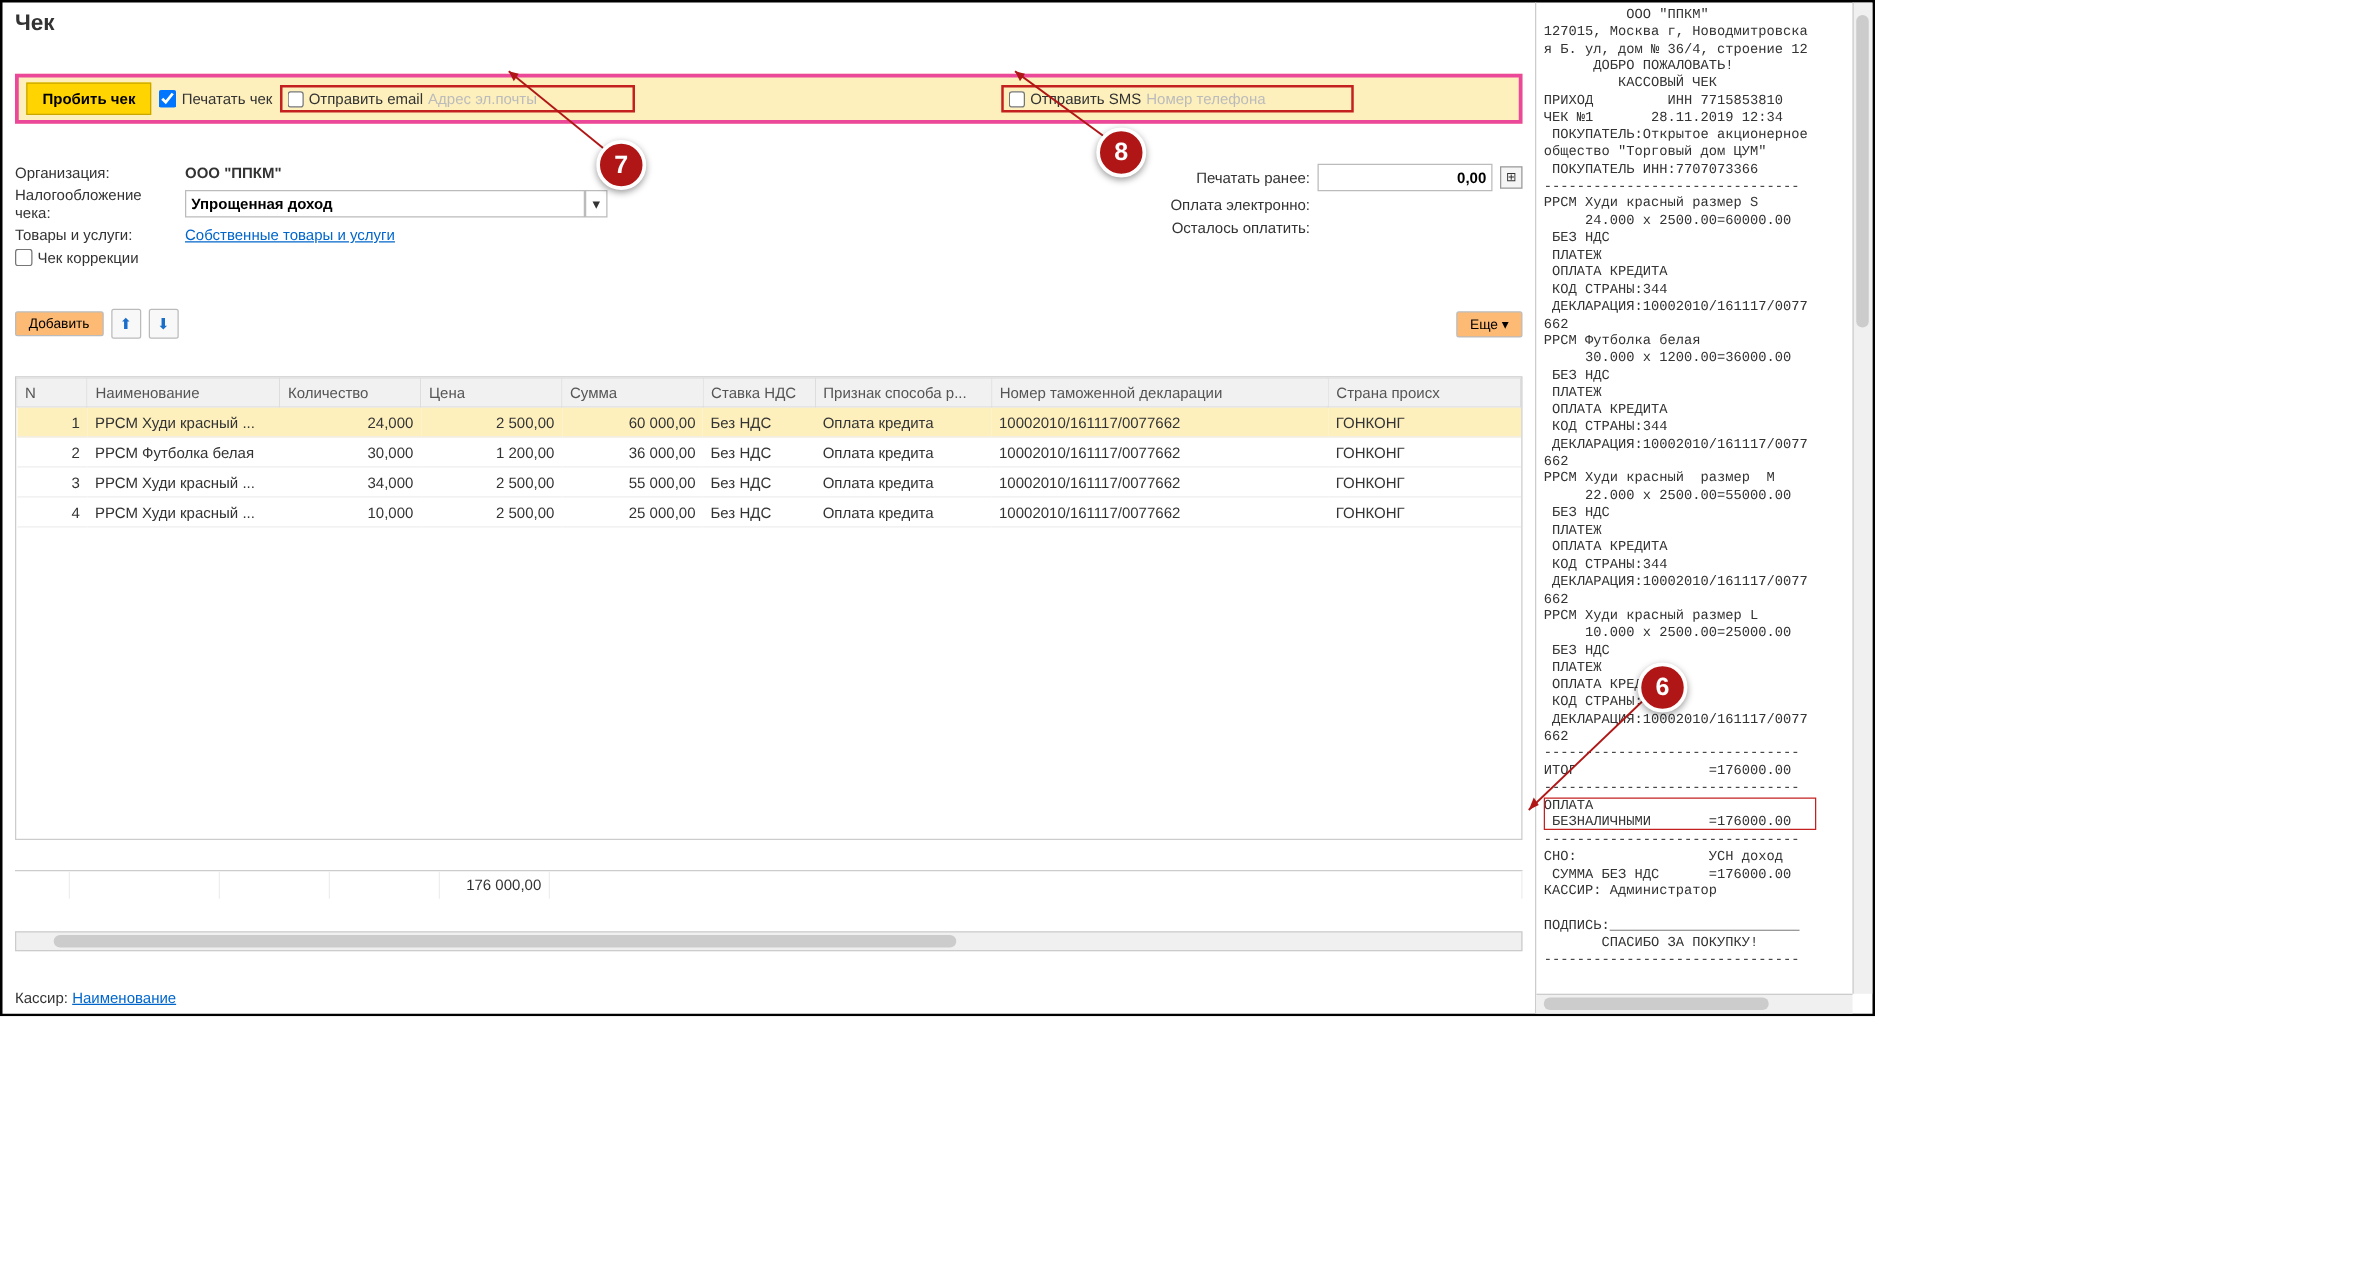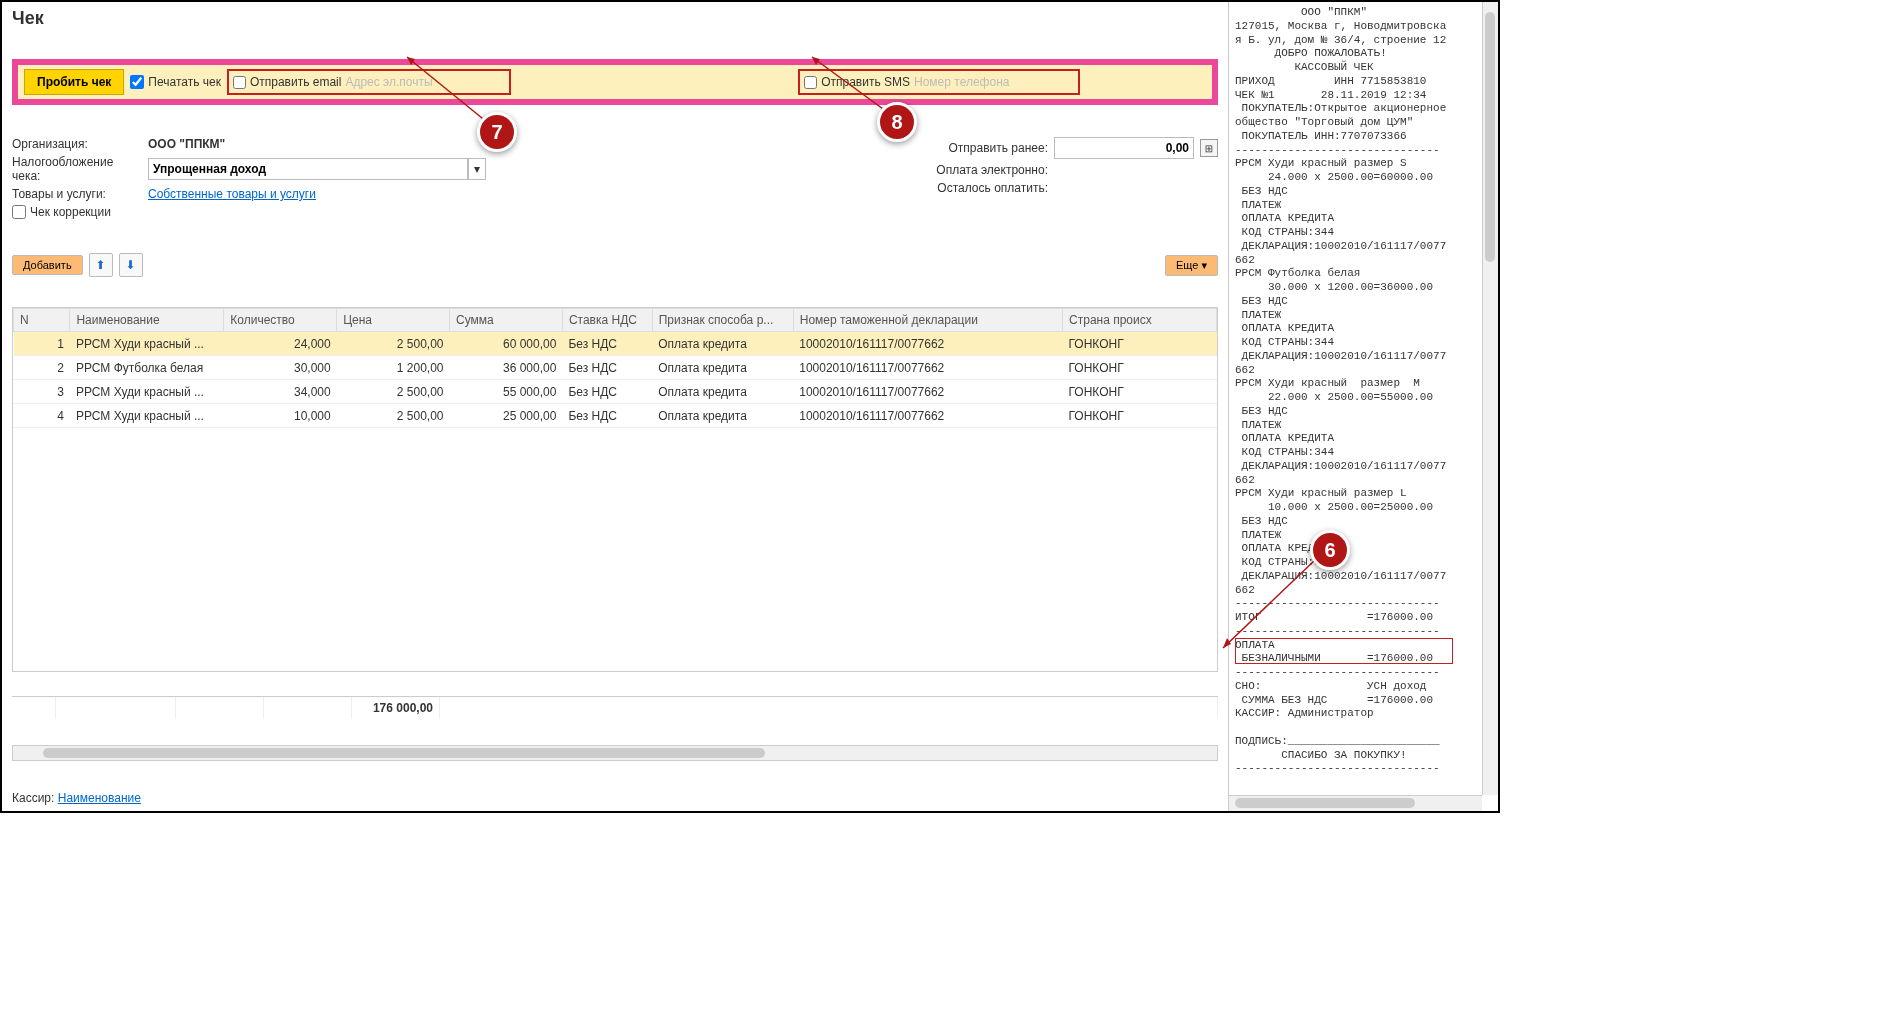--- a/index.html
+++ b/index.html
@@ -8,7 +8,7 @@
 .left { flex: 1; padding: 6px 10px; display: flex; flex-direction: column; overflow: hidden; gap: 24px; }
 .right { width: 270px; border-left: 1px solid #ccc; position: relative; overflow: hidden; }
 .title { font-size: 18px; font-weight: bold; margin-bottom: 6px; }
-.toolbar { background: #fdf0bd; border: 6px solid #ec4899; padding: 4px 6px; display: flex; gap: 6px; margin-bottom: 8px; }
+.toolbar { background: #fdf0bd; border: 3px solid #ec4899; padding: 4px 6px; display: flex; align-items: center; gap: 6px; margin-bottom: 8px; }
 .btn-primary { background: #ffd400; border: 1px solid #c9a700; padding: 5px 12px; font-weight: bold; cursor: pointer; font-size: 12px; }
 .chk { display: inline-flex; align-items: center; gap: 4px; font-size: 12px; }
 .chk input { width: 14px; height: 14px; }

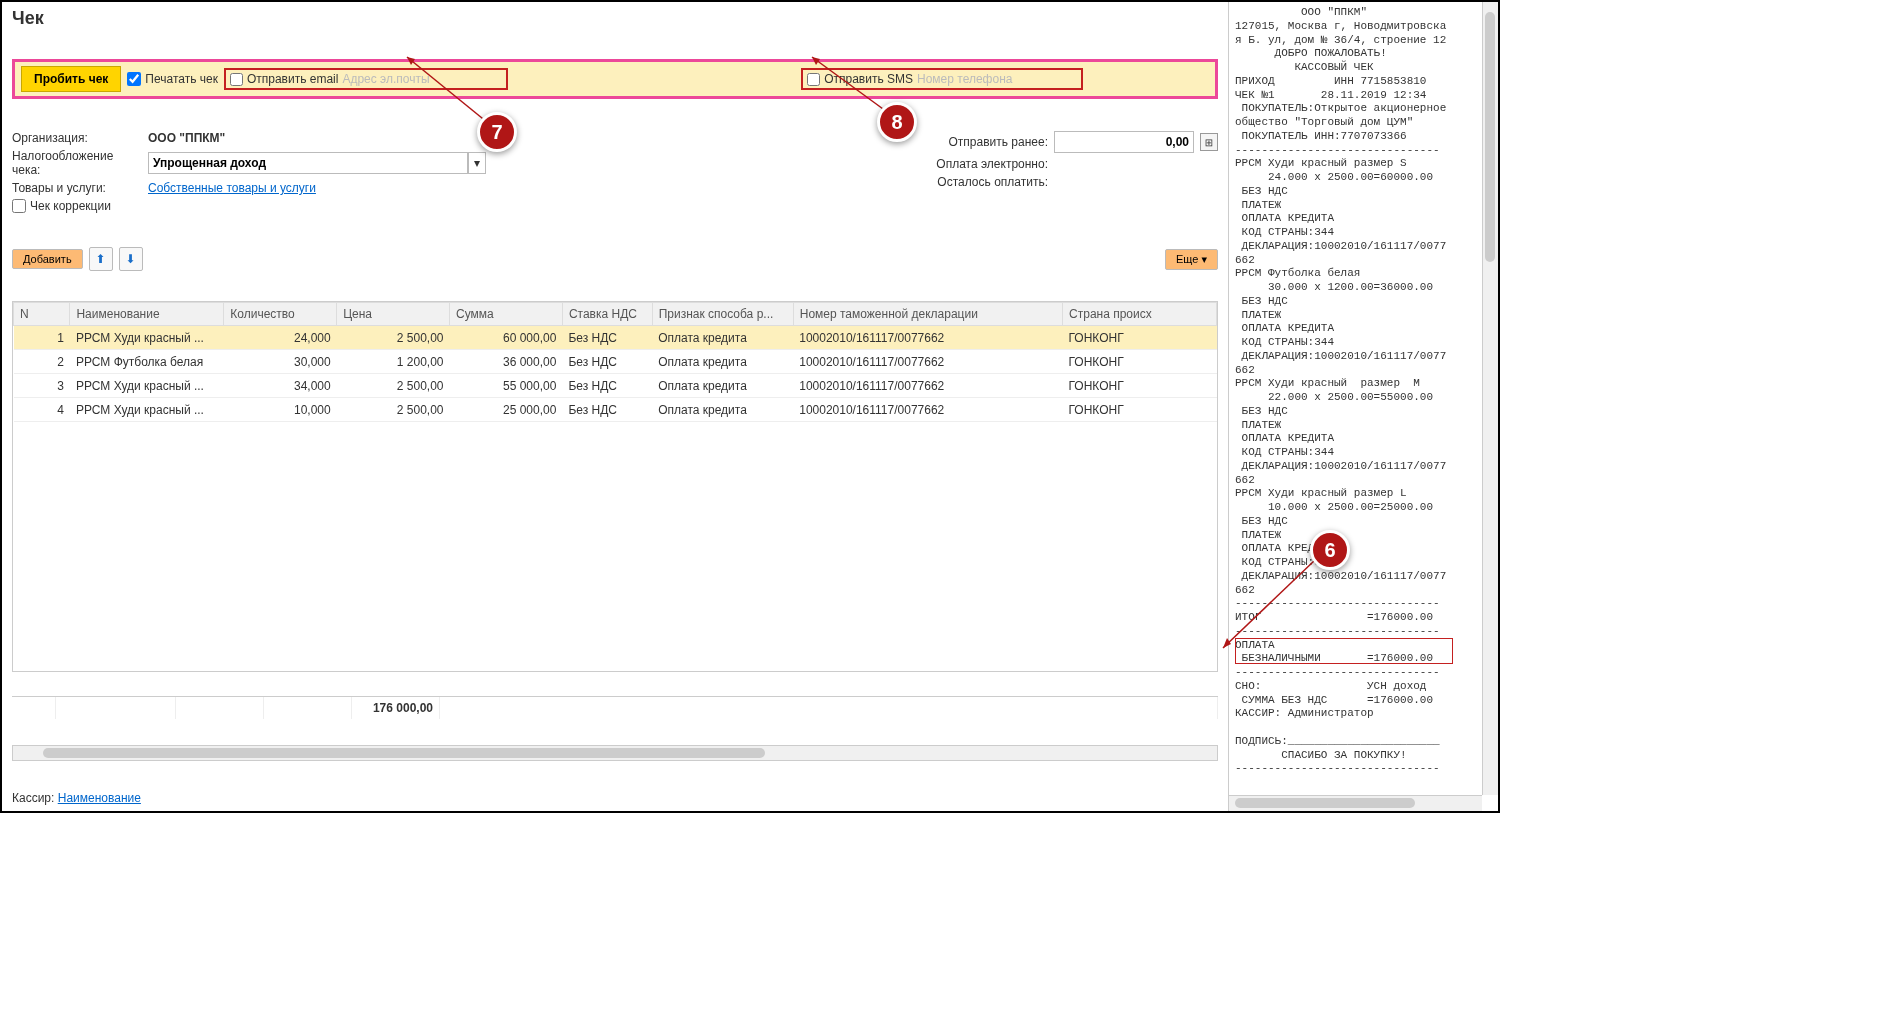--- a/index.html
+++ b/index.html
@@ -101,7 +101,7 @@
       </div>
       <div class="top-right">
         <div class="rf-row">
-          <span class="rf-label">Отправить ранее:</span>
+          <span class="rf-label">Печатать ранее:</span>
           <input class="rf-input" value="0,00" style="">
           <span class="icon-calc">⊞</span>
         </div>

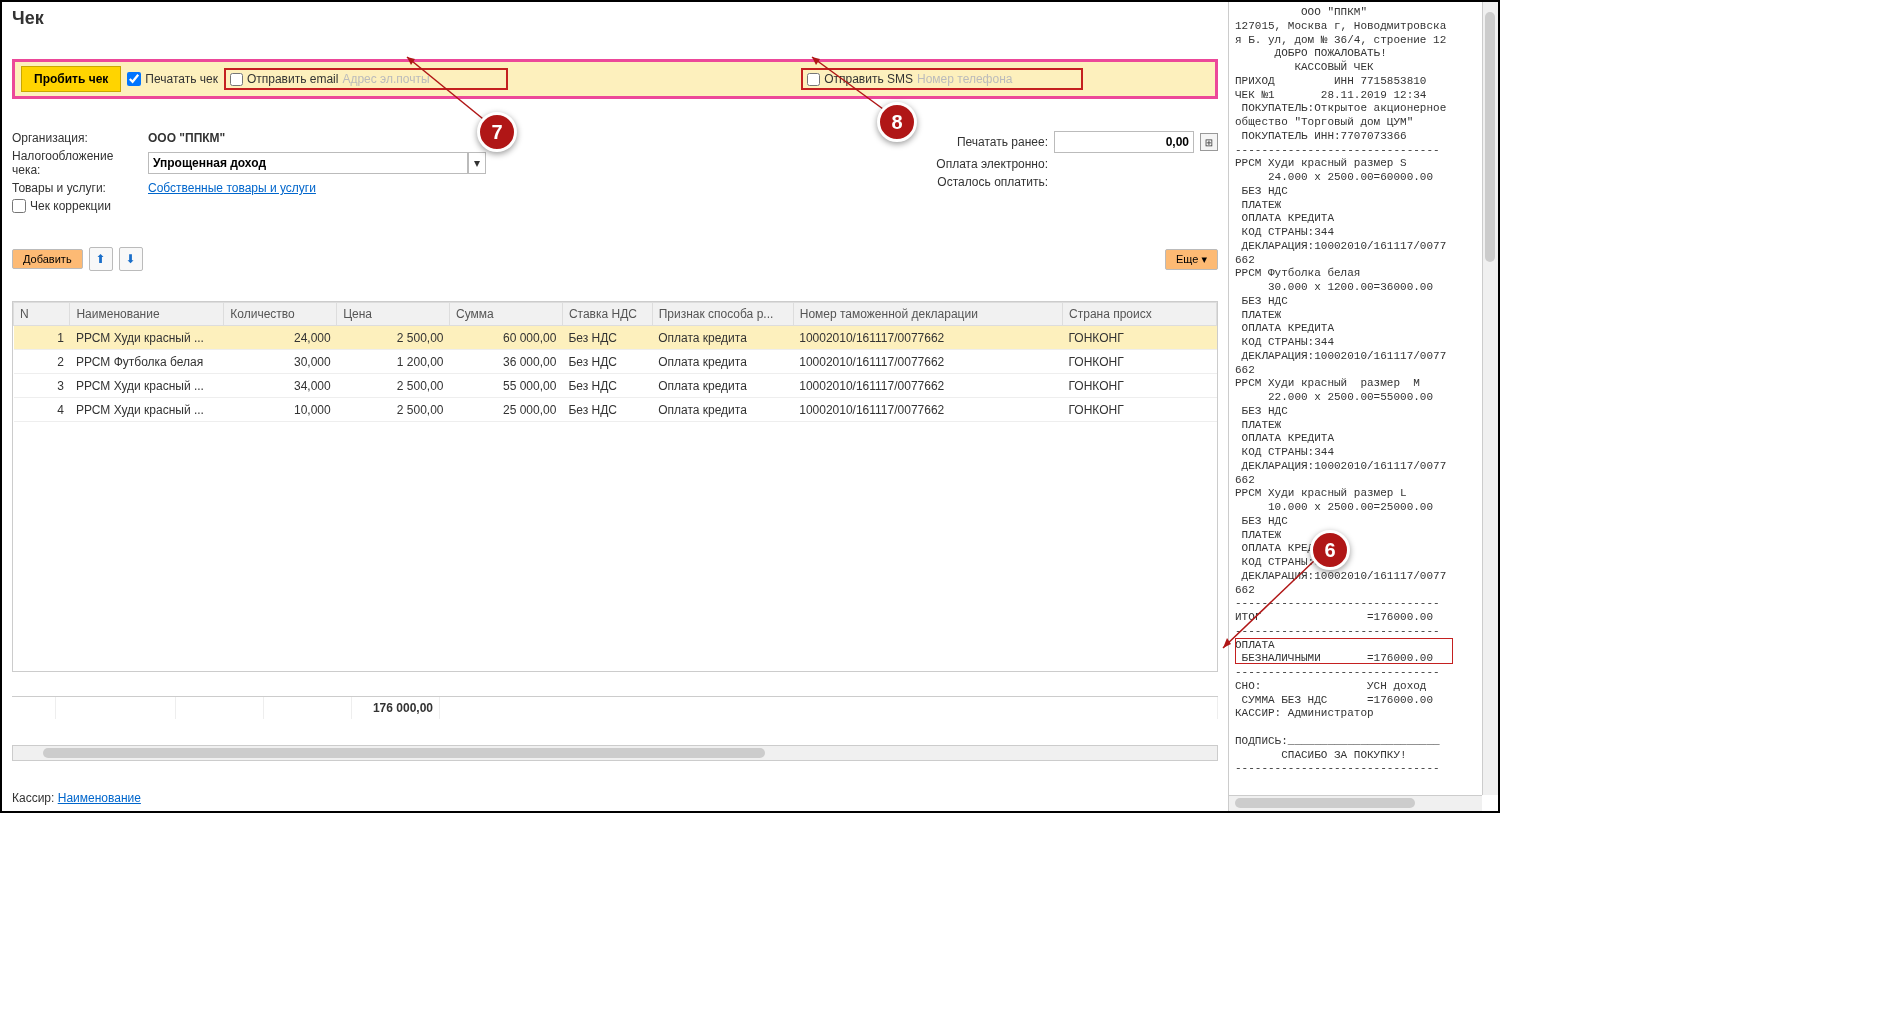--- a/index.html
+++ b/index.html
@@ -35,7 +35,7 @@
 tr.sel td { background: #fdf0bd; }
 .num-col { text-align: right; }
 .footer-sum { border-top: 1px solid #ccc; display: flex; font-size: 12px; }
-.footer-sum div { border-right: 1px solid #eee; padding: 4px 6px; font-weight: bold; }
+.footer-sum div { border-right: 1px solid #eee; padding: 4px 6px; }
 .scrollbar-h { height: 16px; background: #f0f0f0; border: 1px solid #ccc; margin-top: 2px; position: relative; }
 .scrollbar-h .thumb { position: absolute; left: 30px; top: 2px; height: 10px; width: 60%; background: #ccc; border-radius: 5px; }
 .cashier-row { margin-top: 6px; font-size: 12px; }

